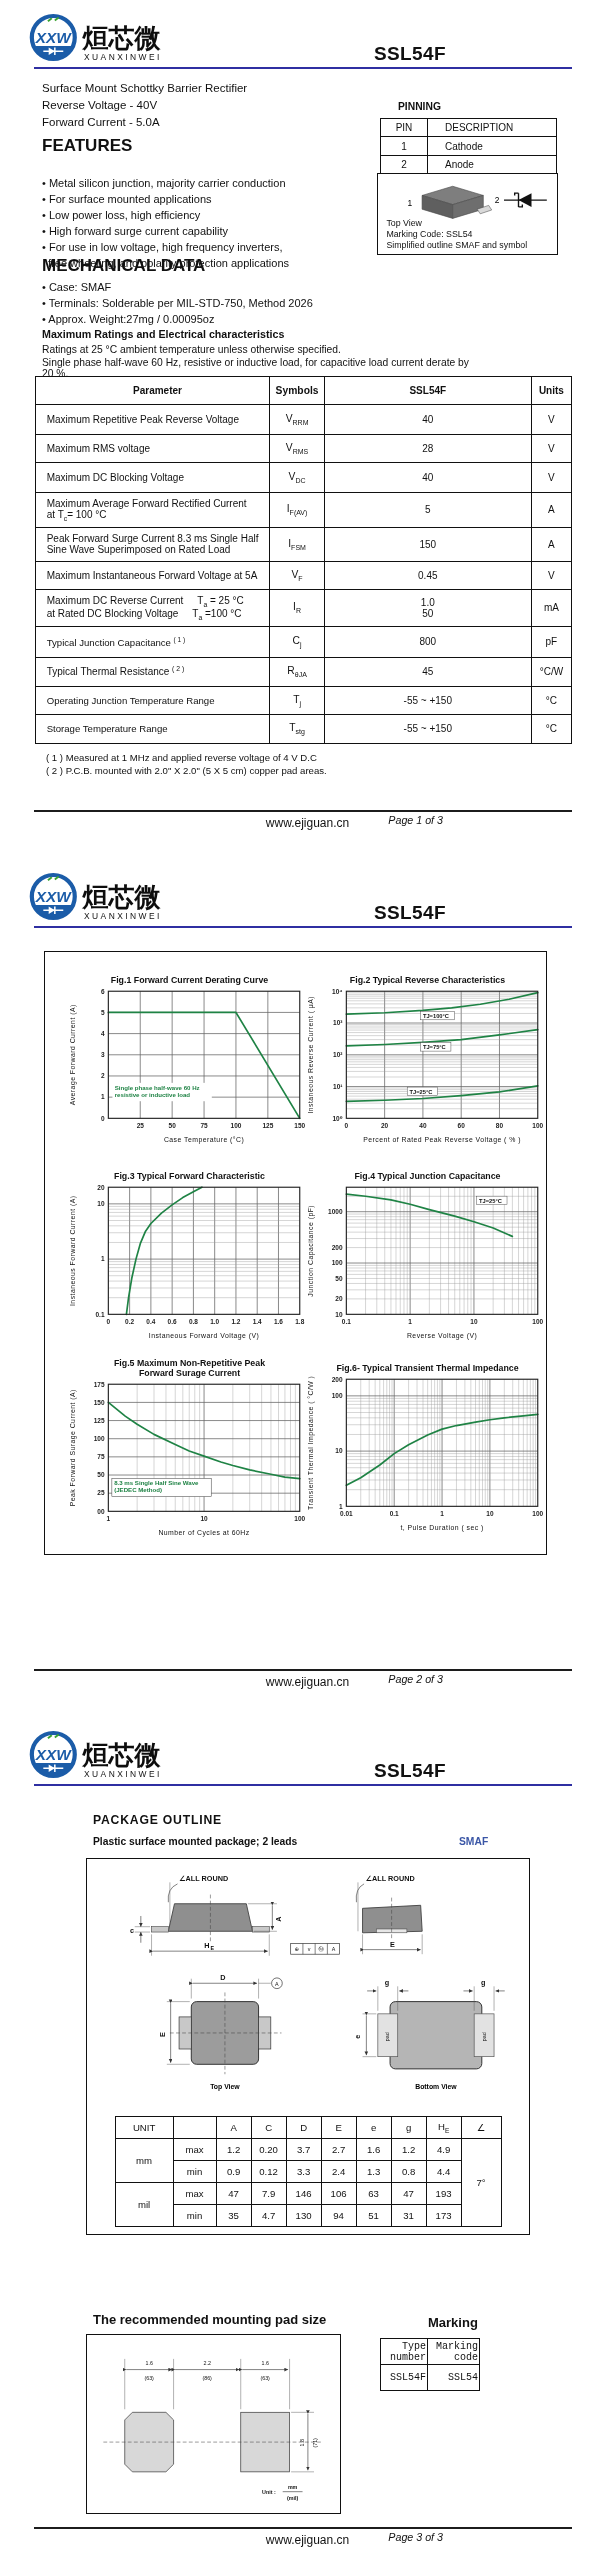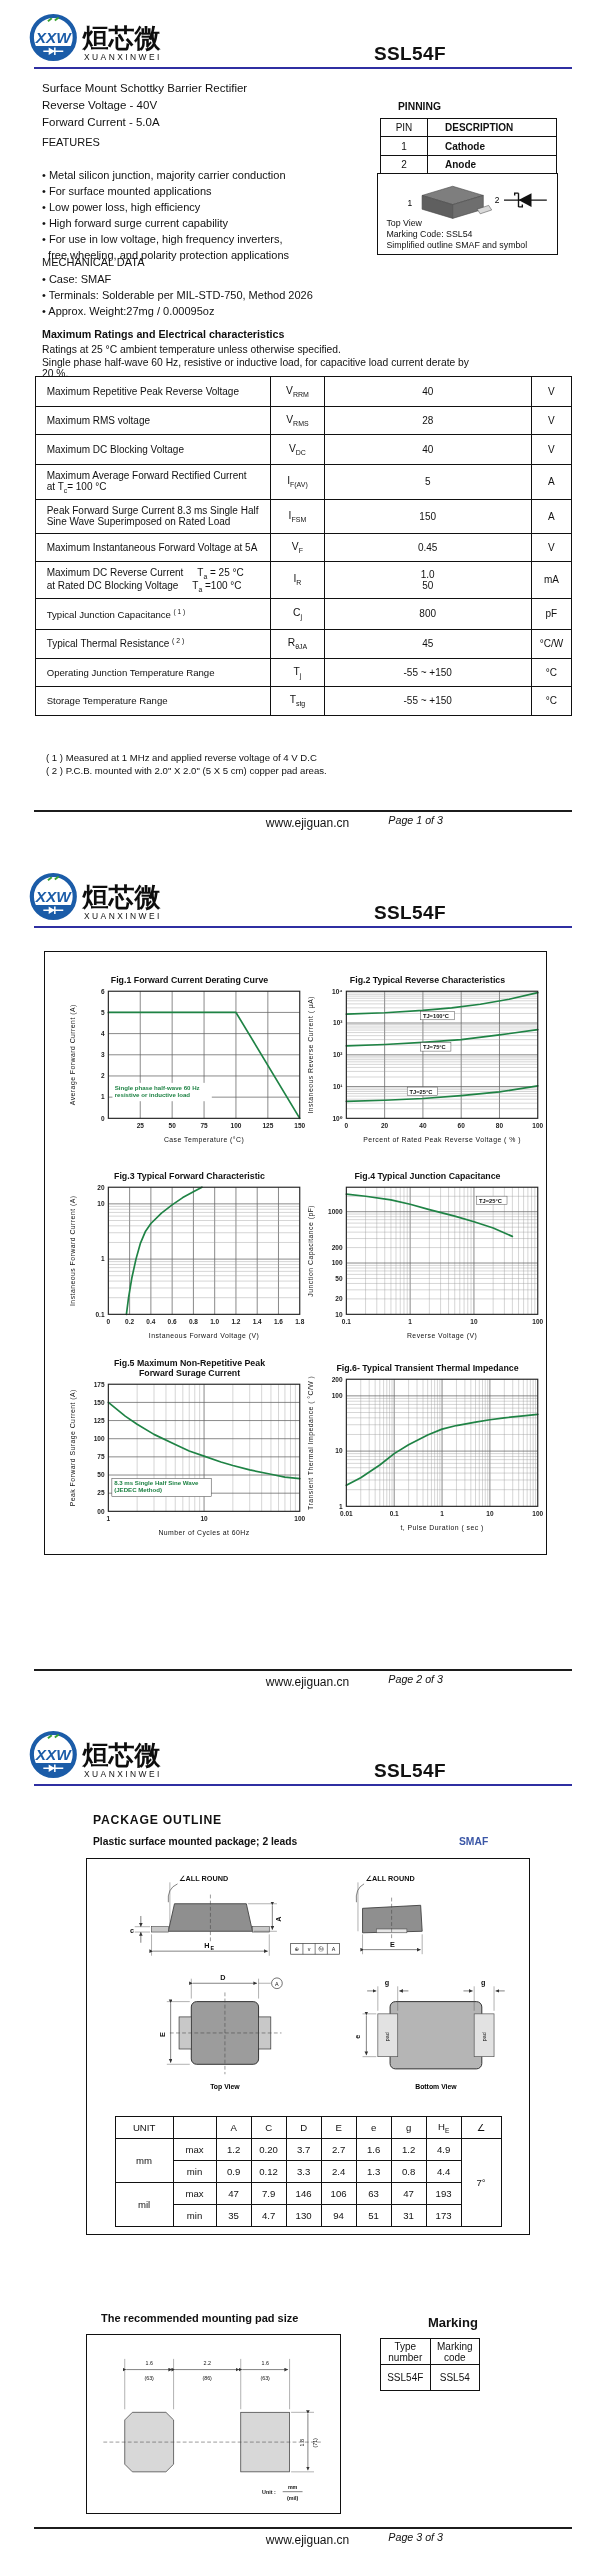--- a/index.html
+++ b/index.html
@@ -23,7 +23,7 @@
   .pintbl{position:absolute;left:380px;top:118px;width:177px;font-size:10px;}
   .pintbl td{border:1.1px solid #111;height:15.3px;}
   .pintbl .c1{width:44px;text-align:center;}
-  .pintbl .c2{padding-left:17px;font-weight:bold;}
+  .pintbl .c2{padding-left:17px;}
   .outline-box{position:absolute;left:377px;top:173px;width:179px;height:80px;border:1.1px solid #111;}
   .cap{position:absolute;left:8.4px;font-size:8.8px;}
   

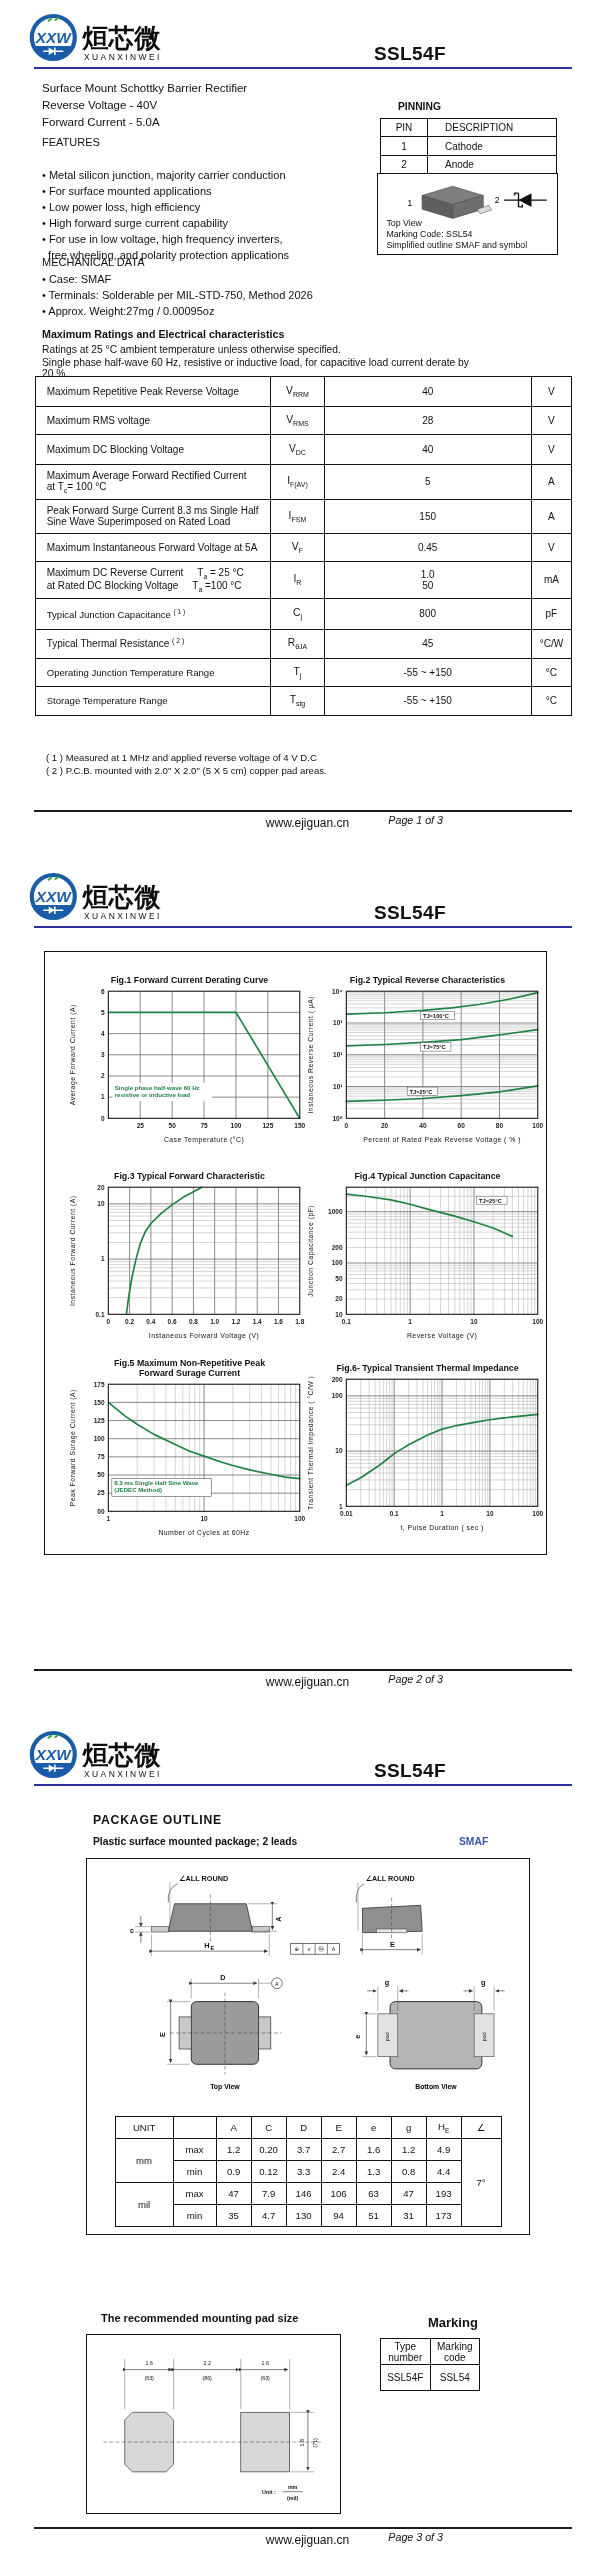--- a/index.html
+++ b/index.html
@@ -16,7 +16,7 @@
   .ftr-page{position:absolute;right:37px;top:814px;font-size:10.7px;font-style:italic;}
   
   .intro{position:absolute;left:42px;top:80px;font-size:11.5px;line-height:17px;}
-  .sec-title{font-weight:normal;font-size:11px;}
+  .sec-title{font-weight:bold;font-size:17px;}
   .bullets{font-size:11px;line-height:16px;}
   
   table{border-collapse:collapse;}

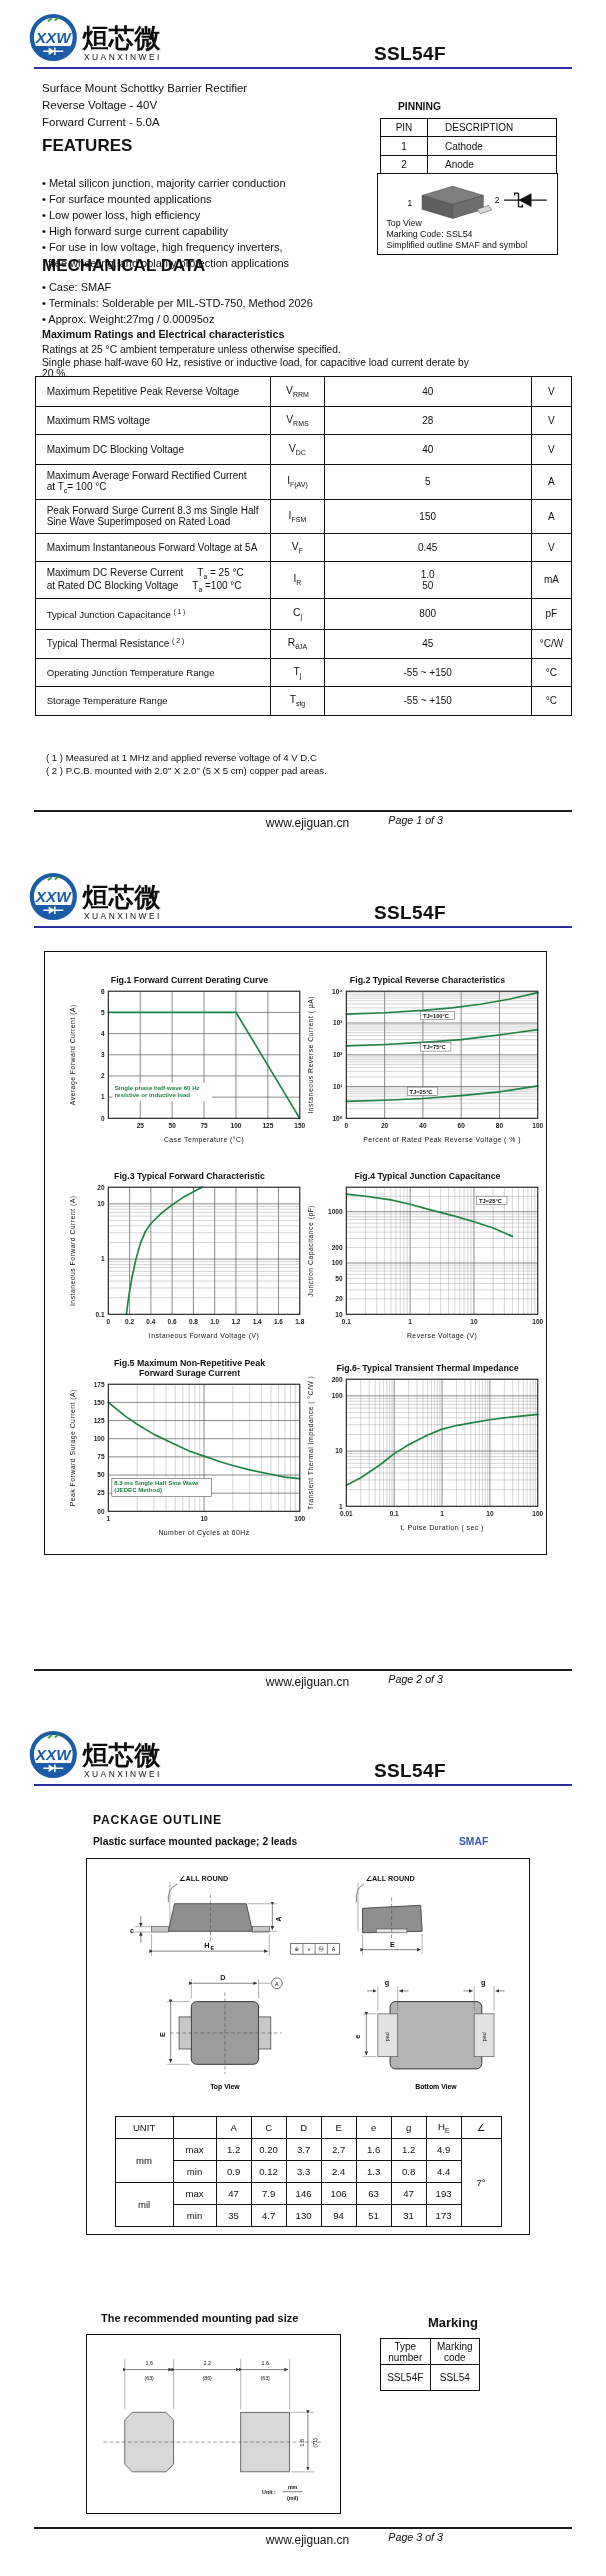--- a/index.html
+++ b/index.html
@@ -162,6 +162,12 @@
 
     <table class="rat">
       <tbody>
+          <tr style="height:28px">
+        <td class="param hd">Parameter</td>
+        <td class="sym hd">Symbols</td>
+        <td class="val hd">SSL54F</td>
+        <td class="unit hd">Units</td>
+      </tr>
       <tr style="height:30px">
         <td class="param">
               <div><span>Maximum Repetitive Peak Reverse Voltage</span></div>

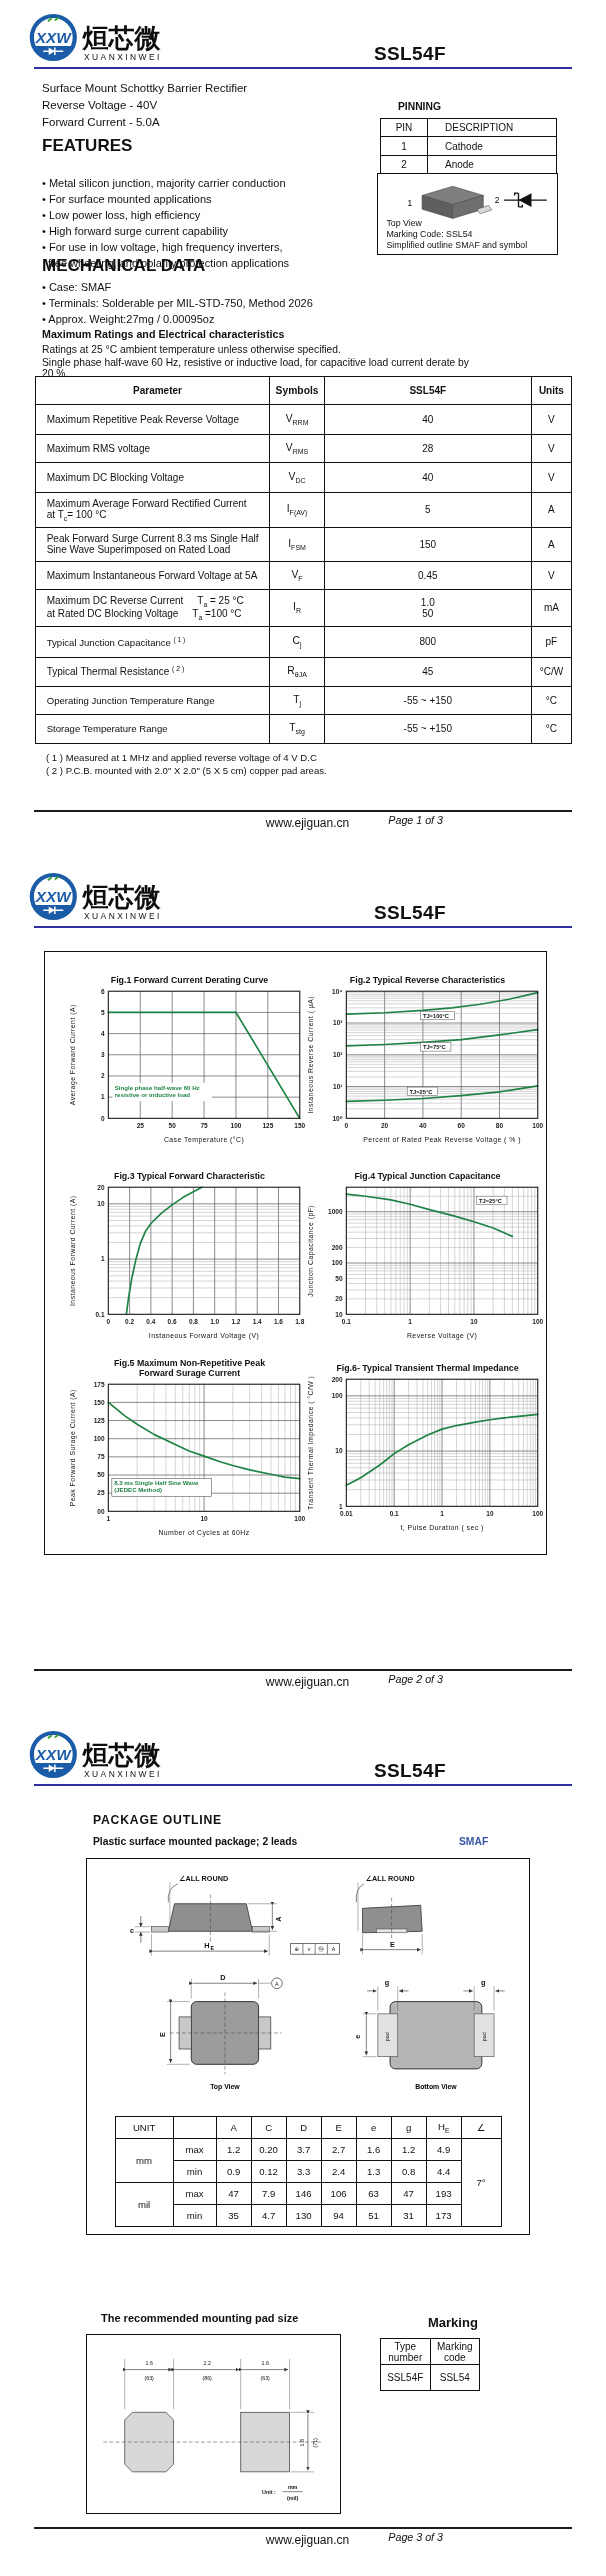--- a/index.html
+++ b/index.html
@@ -54,7 +54,7 @@
   .dims{position:absolute;left:27.6px;top:257px;font-size:9.6px;}
   .dims td{border:0.8px solid #111;text-align:center;height:19px;}
   .dims{border:1.1px solid #111;padding-left:26px;}
-  .mnt-title{position:absolute;left:101px;top:595px;font-size:11px;font-weight:bold;}
+  .mnt-title{position:absolute;left:93px;top:595px;font-size:13px;font-weight:bold;}
   .padbox{position:absolute;left:86px;top:617px;width:253px;height:178px;border:1.1px solid #111;}
   .mark-title{position:absolute;left:380px;top:598px;font-size:13px;font-weight:bold;margin-left:48px;}
   .marktbl{position:absolute;left:380px;top:621px;font-size:10px;border:1.1px solid #111;}

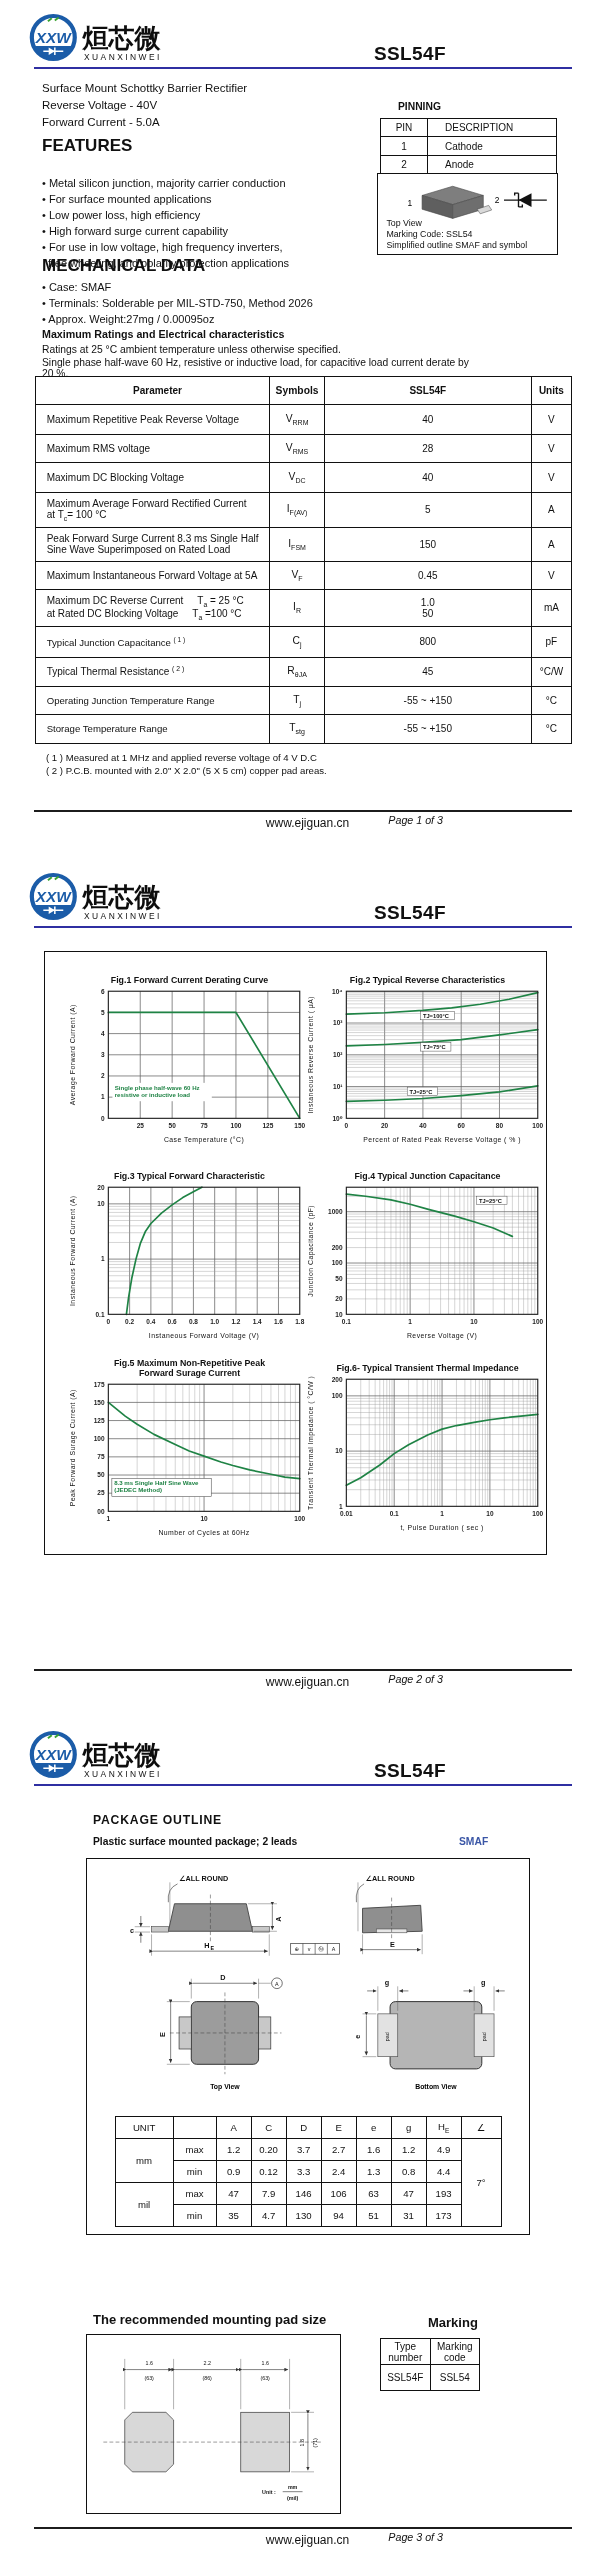--- a/index.html
+++ b/index.html
@@ -58,7 +58,7 @@
   .padbox{position:absolute;left:86px;top:617px;width:253px;height:178px;border:1.1px solid #111;}
   .mark-title{position:absolute;left:380px;top:598px;font-size:13px;font-weight:bold;margin-left:48px;}
   .marktbl{position:absolute;left:380px;top:621px;font-size:10px;border:1.1px solid #111;}
-  .marktbl td{border:0.8px solid #111;text-align:center;height:23px;}
+  .marktbl td{border:0.8px solid #111;text-align:right;height:23px;font-family:Liberation Mono, monospace;}
   svg text.draw{font-size:9.5px;font-weight:bold;fill:#111;}
   svg text.draw-sm{font-size:7px;fill:#111;}
   svg .dim{stroke:#333;stroke-width:0.8;}

